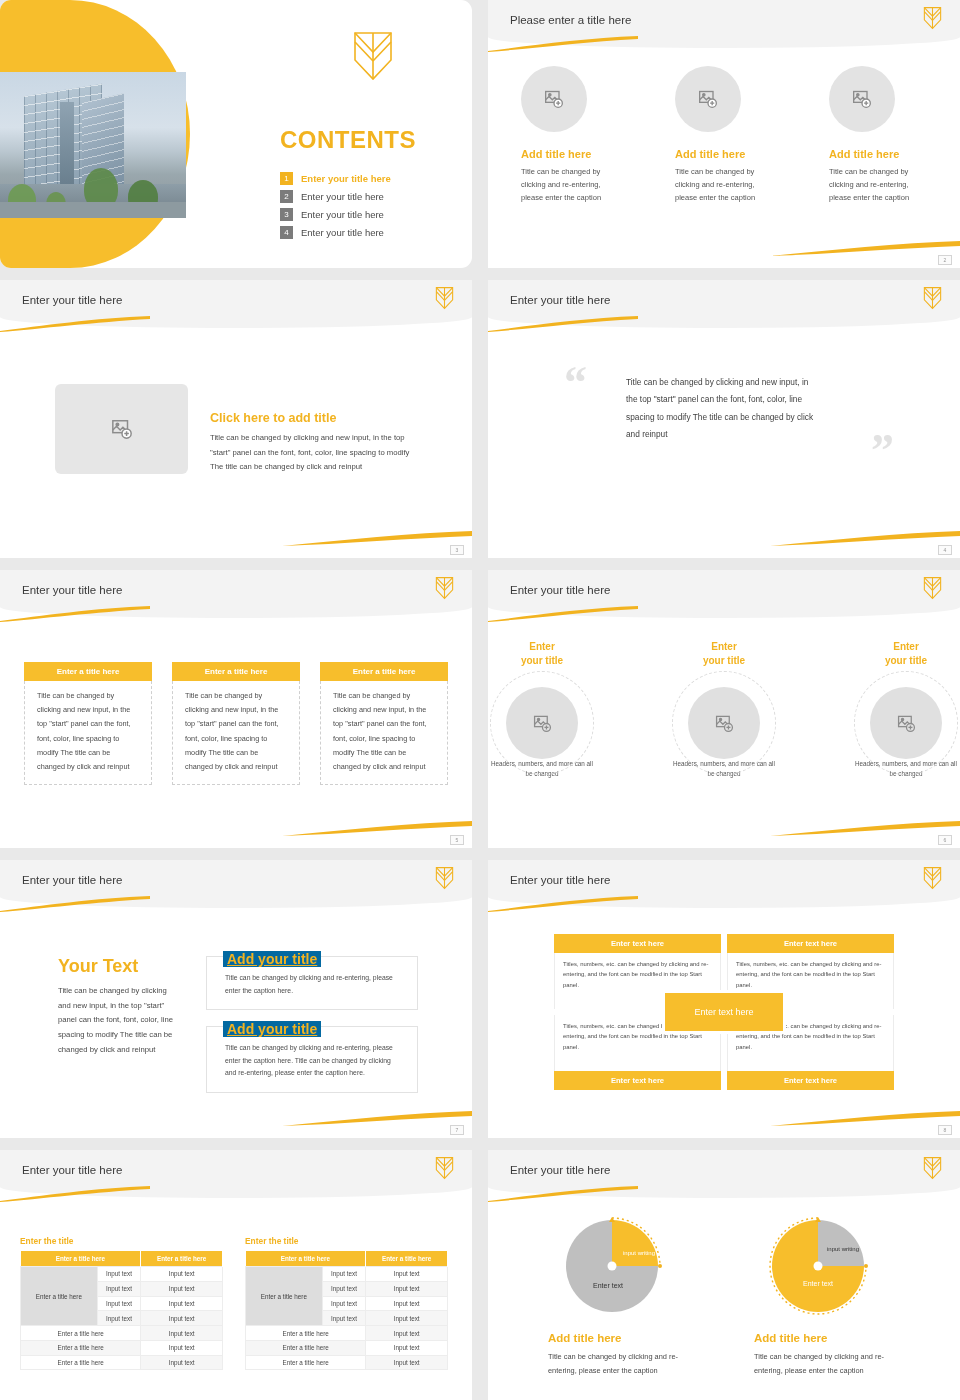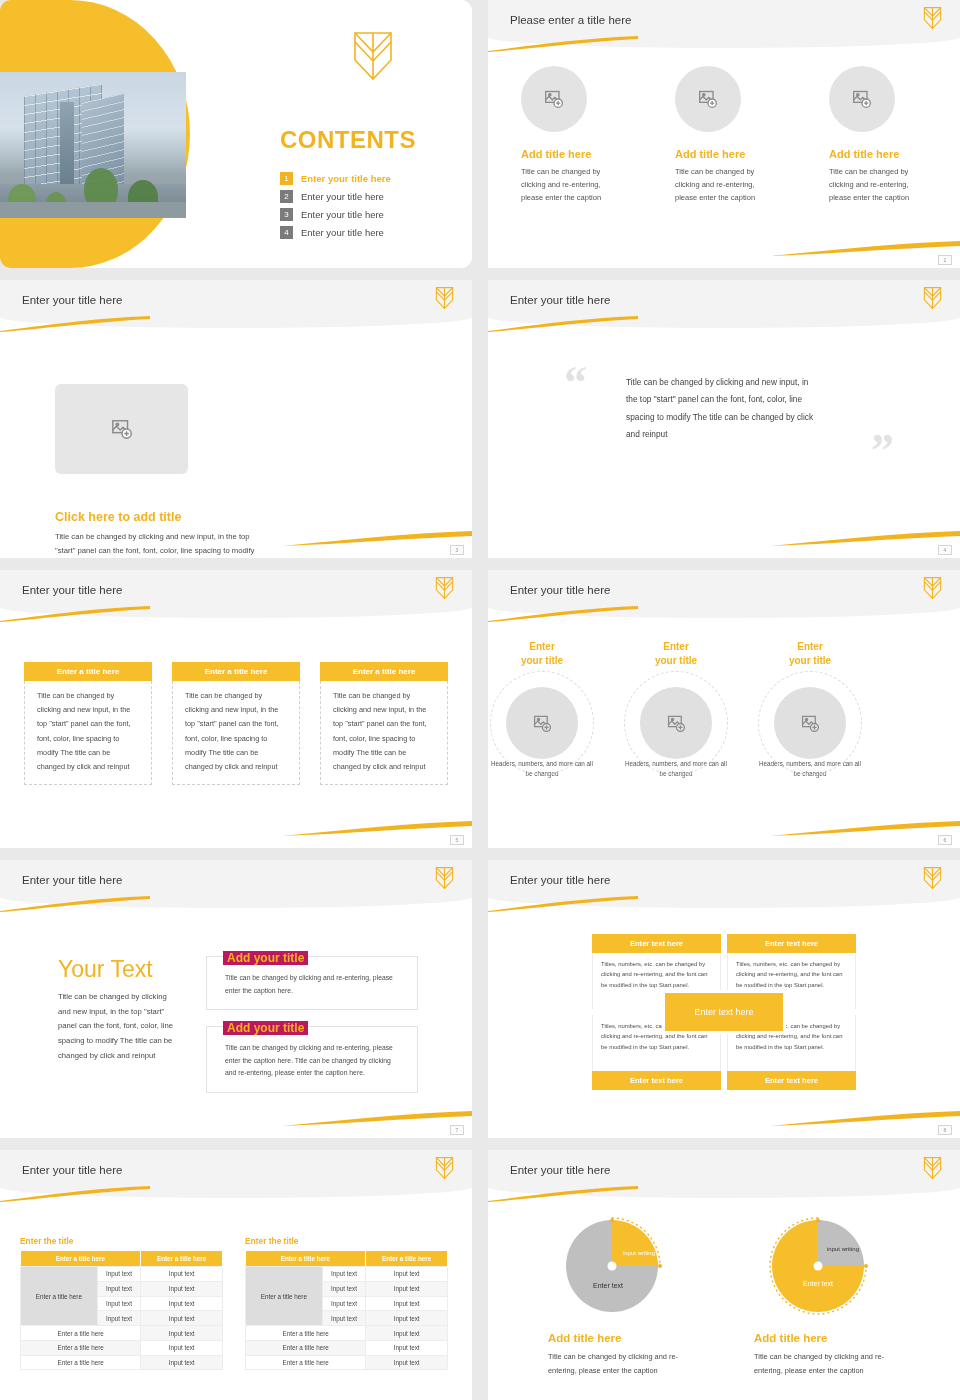--- a/index.html
+++ b/index.html
@@ -139,7 +139,7 @@
   .c-text{ font-size:7.5px; line-height:1.75; color:#555; width:96px; margin-left:4px;}
 
   
-  .s3-wrap{ display:flex; align-items:flex-start; padding:52px 0 0 55px; gap:36px;flex-direction:column; }
+  .s3-wrap{ display:flex; align-items:flex-end; padding:52px 0 0 55px; gap:22px; }
   .s3-img{
     width:133px; height:90px; background:#e6e6e6; border-radius:6px;
     display:flex; align-items:center; justify-content:center;

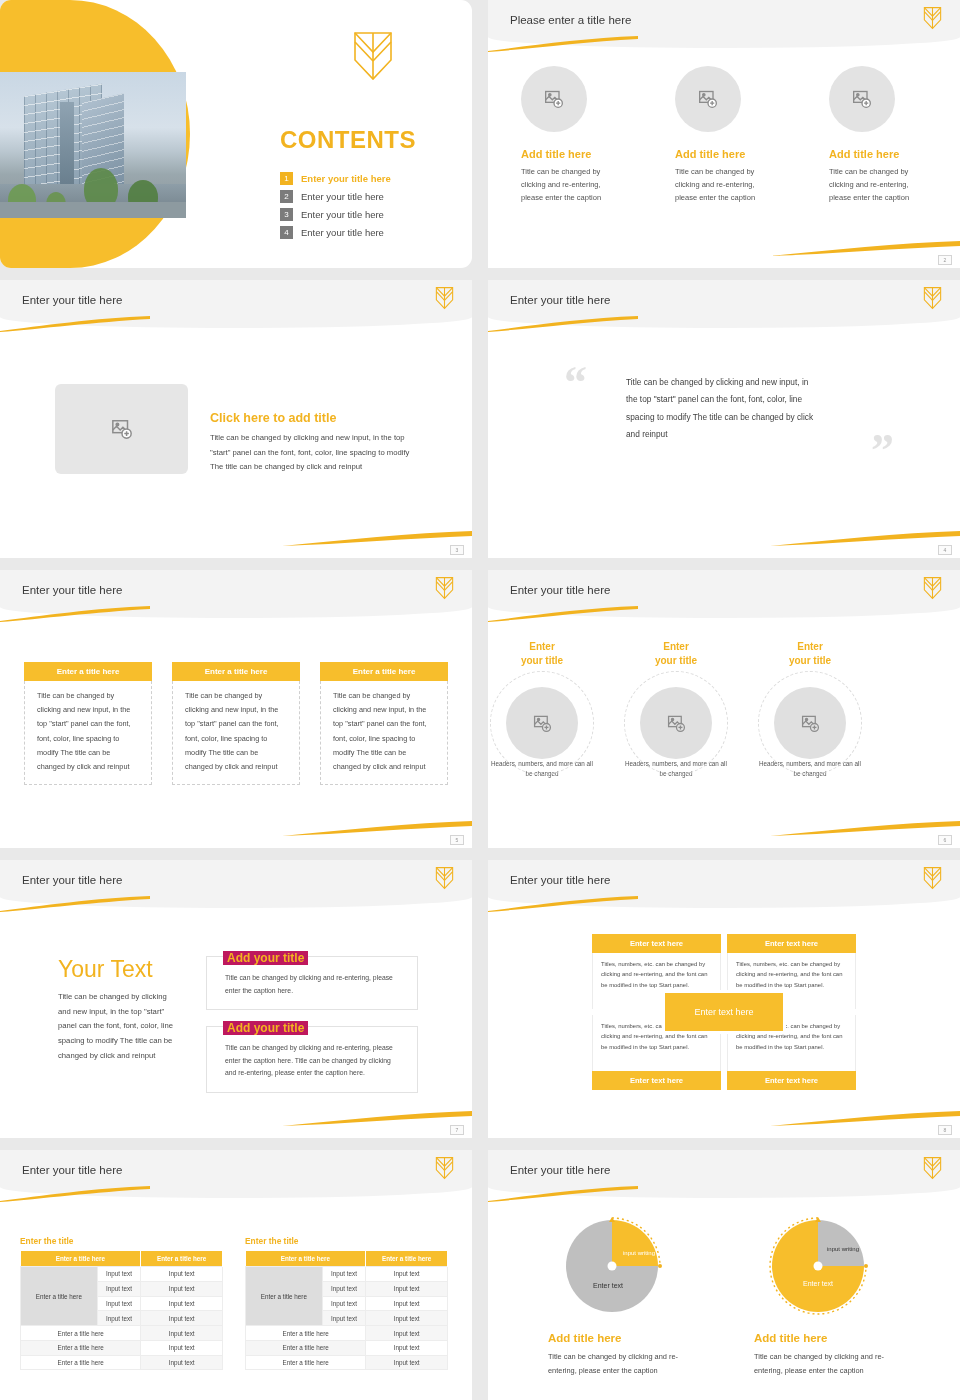--- a/index.html
+++ b/index.html
@@ -174,7 +174,7 @@
   }
 
   
-  .ring-row{ display:flex; justify-content:flex-start; gap:26px; padding-top:18px; }
+  .ring-row{ display:flex; justify-content:space-between; gap:26px; padding-top:18px; }
   .ring-col{ width:108px; text-align:center; position:relative; }
   .ring-title{ color:#F2B320; font-size:10px; font-weight:bold; line-height:1.35; margin-bottom:4px; }
   .ring-outer{

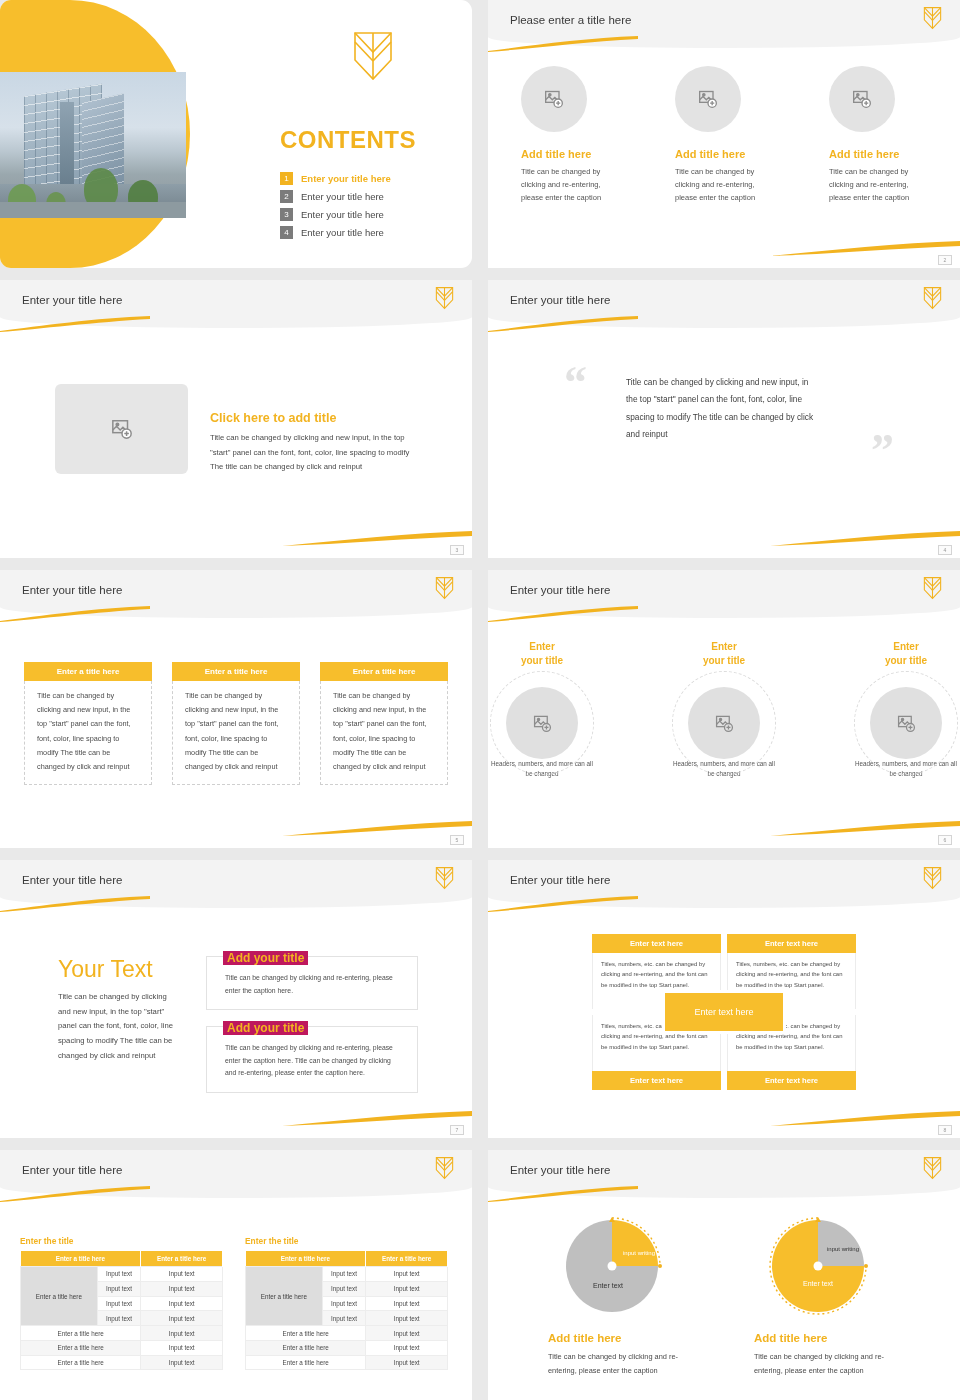--- a/index.html
+++ b/index.html
@@ -206,7 +206,7 @@
   .box-text{ font-size:6.8px; line-height:1.85; color:#4d4d4d; margin-top:4px;}
 
   
-  .quad{ position:relative; width:264px; margin:22px auto 0 auto; }
+  .quad{ position:relative; width:340px; margin:22px auto 0 auto; }
   .quad-grid{ display:grid; grid-template-columns:1fr 1fr; gap:6px; }
   .q-cell{ }
   .q-band{

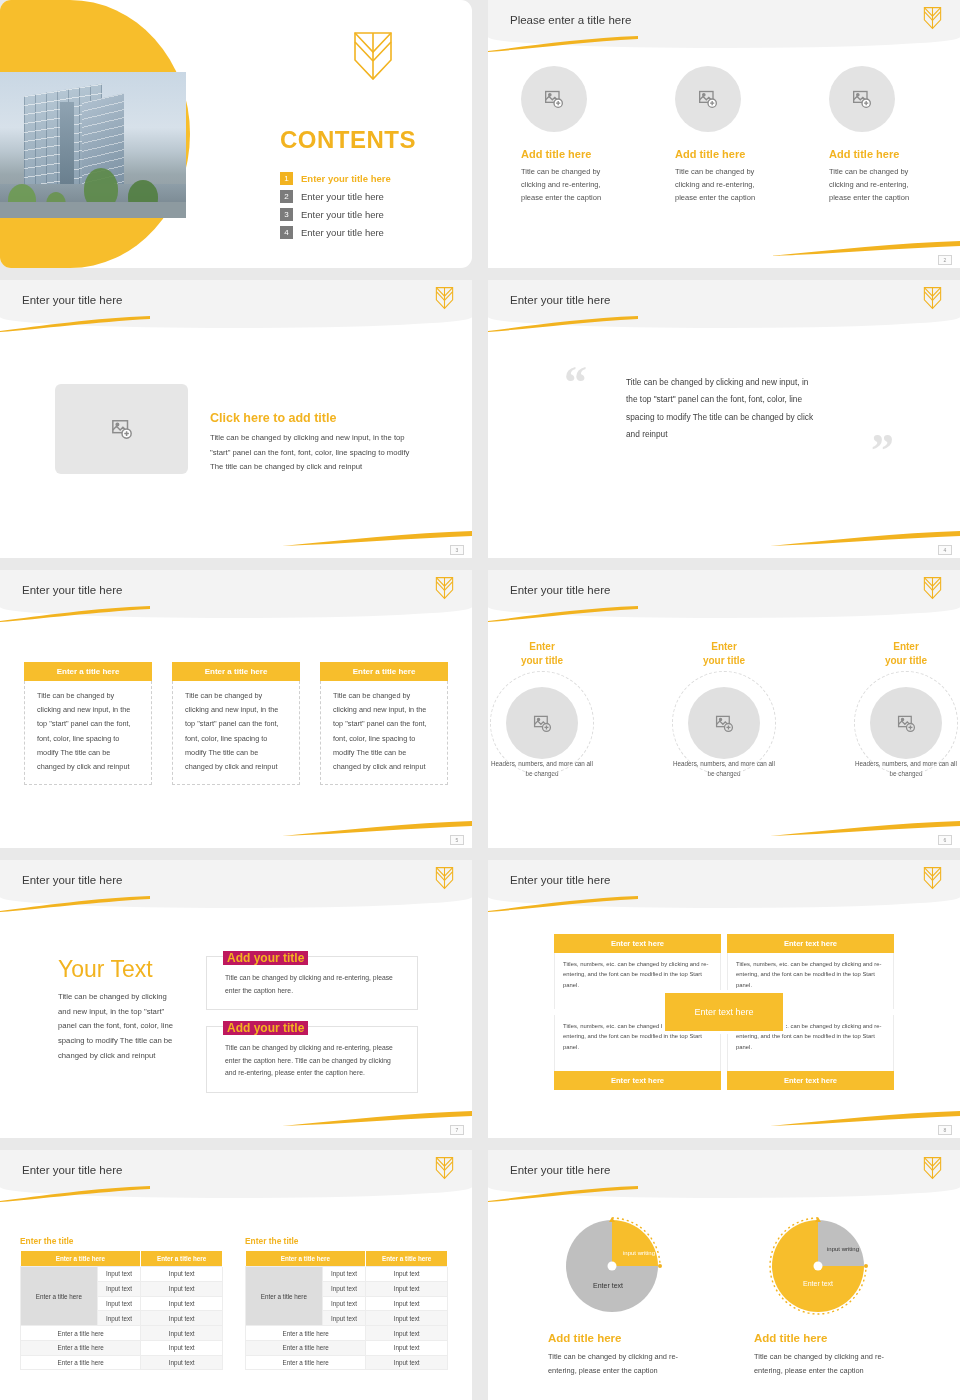--- a/index.html
+++ b/index.html
@@ -192,7 +192,7 @@
   
   .s7{ display:flex; padding:44px 0 0 58px; gap:28px; }
   .s7-left{ width:120px; }
-  .s7-big{ color:#F2B320; font-size:23px; font-weight:normal; margin-bottom:7px; }
+  .s7-big{ color:#F2B320; font-size:18px; font-weight:bold; margin-bottom:7px; }
   .s7-text{ font-size:7.7px; line-height:1.9; color:#4a4a4a; }
   .s7-right{ width:212px; }
   .box{

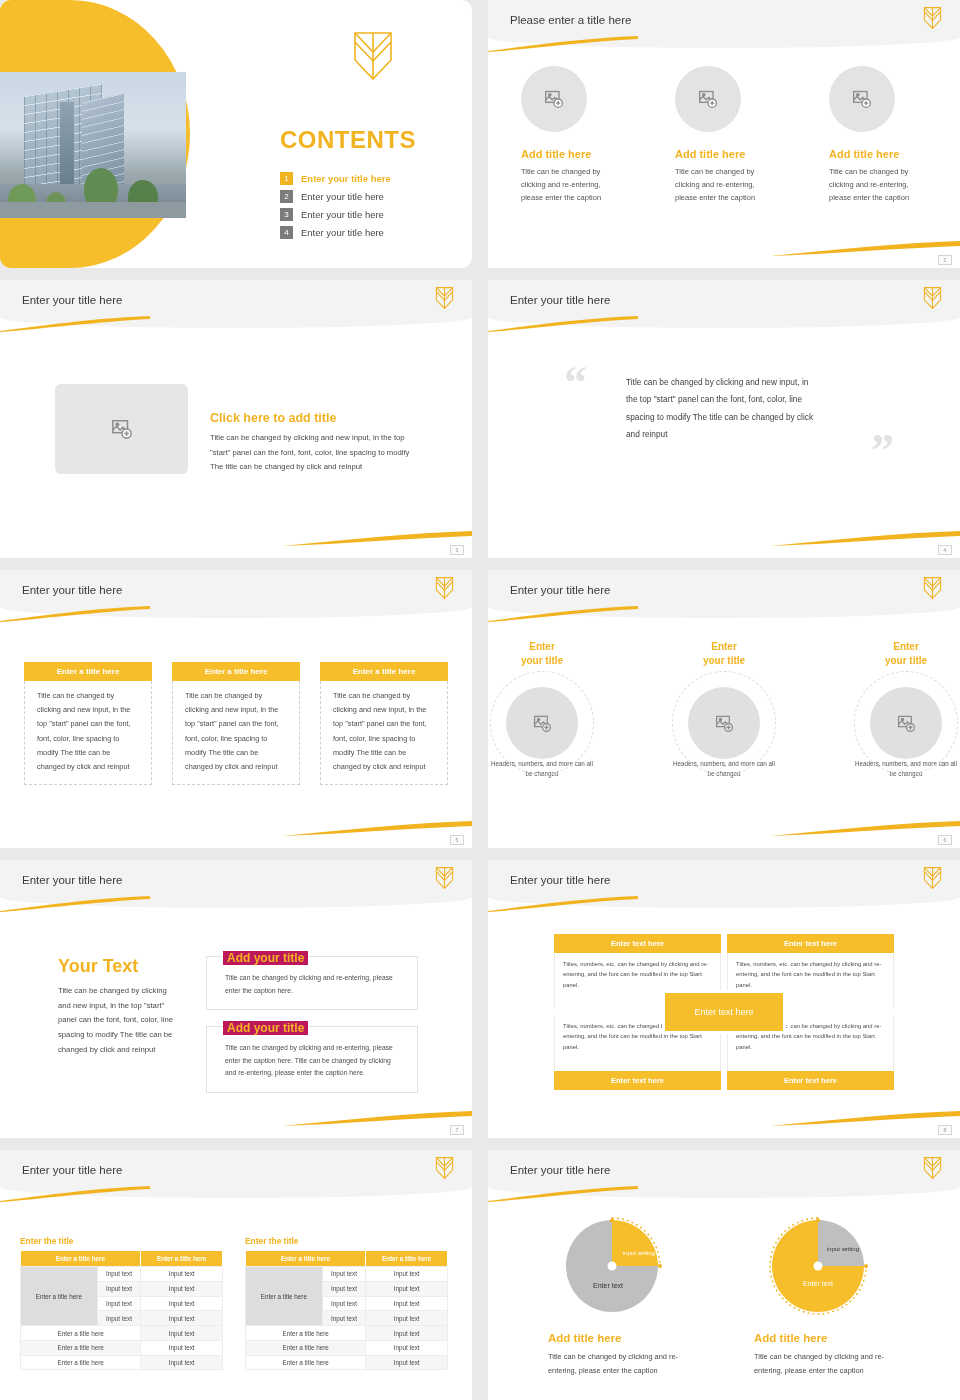--- a/index.html
+++ b/index.html
@@ -200,8 +200,8 @@
     position:relative; margin-bottom:16px;
   }
   .box-title{
-    color:#F2B320; font-size:12px; font-weight:bold;
-    background:#be185d; position:absolute; top:-6px; left:16px; padding:0 4px;
+    color:#F2B320; font-size:14px; font-weight:bold;
+    background:#0369a1; position:absolute; top:-6px; left:16px; padding:0 4px;text-decoration:underline;
   }
   .box-text{ font-size:6.8px; line-height:1.85; color:#4d4d4d; margin-top:4px;}
 

